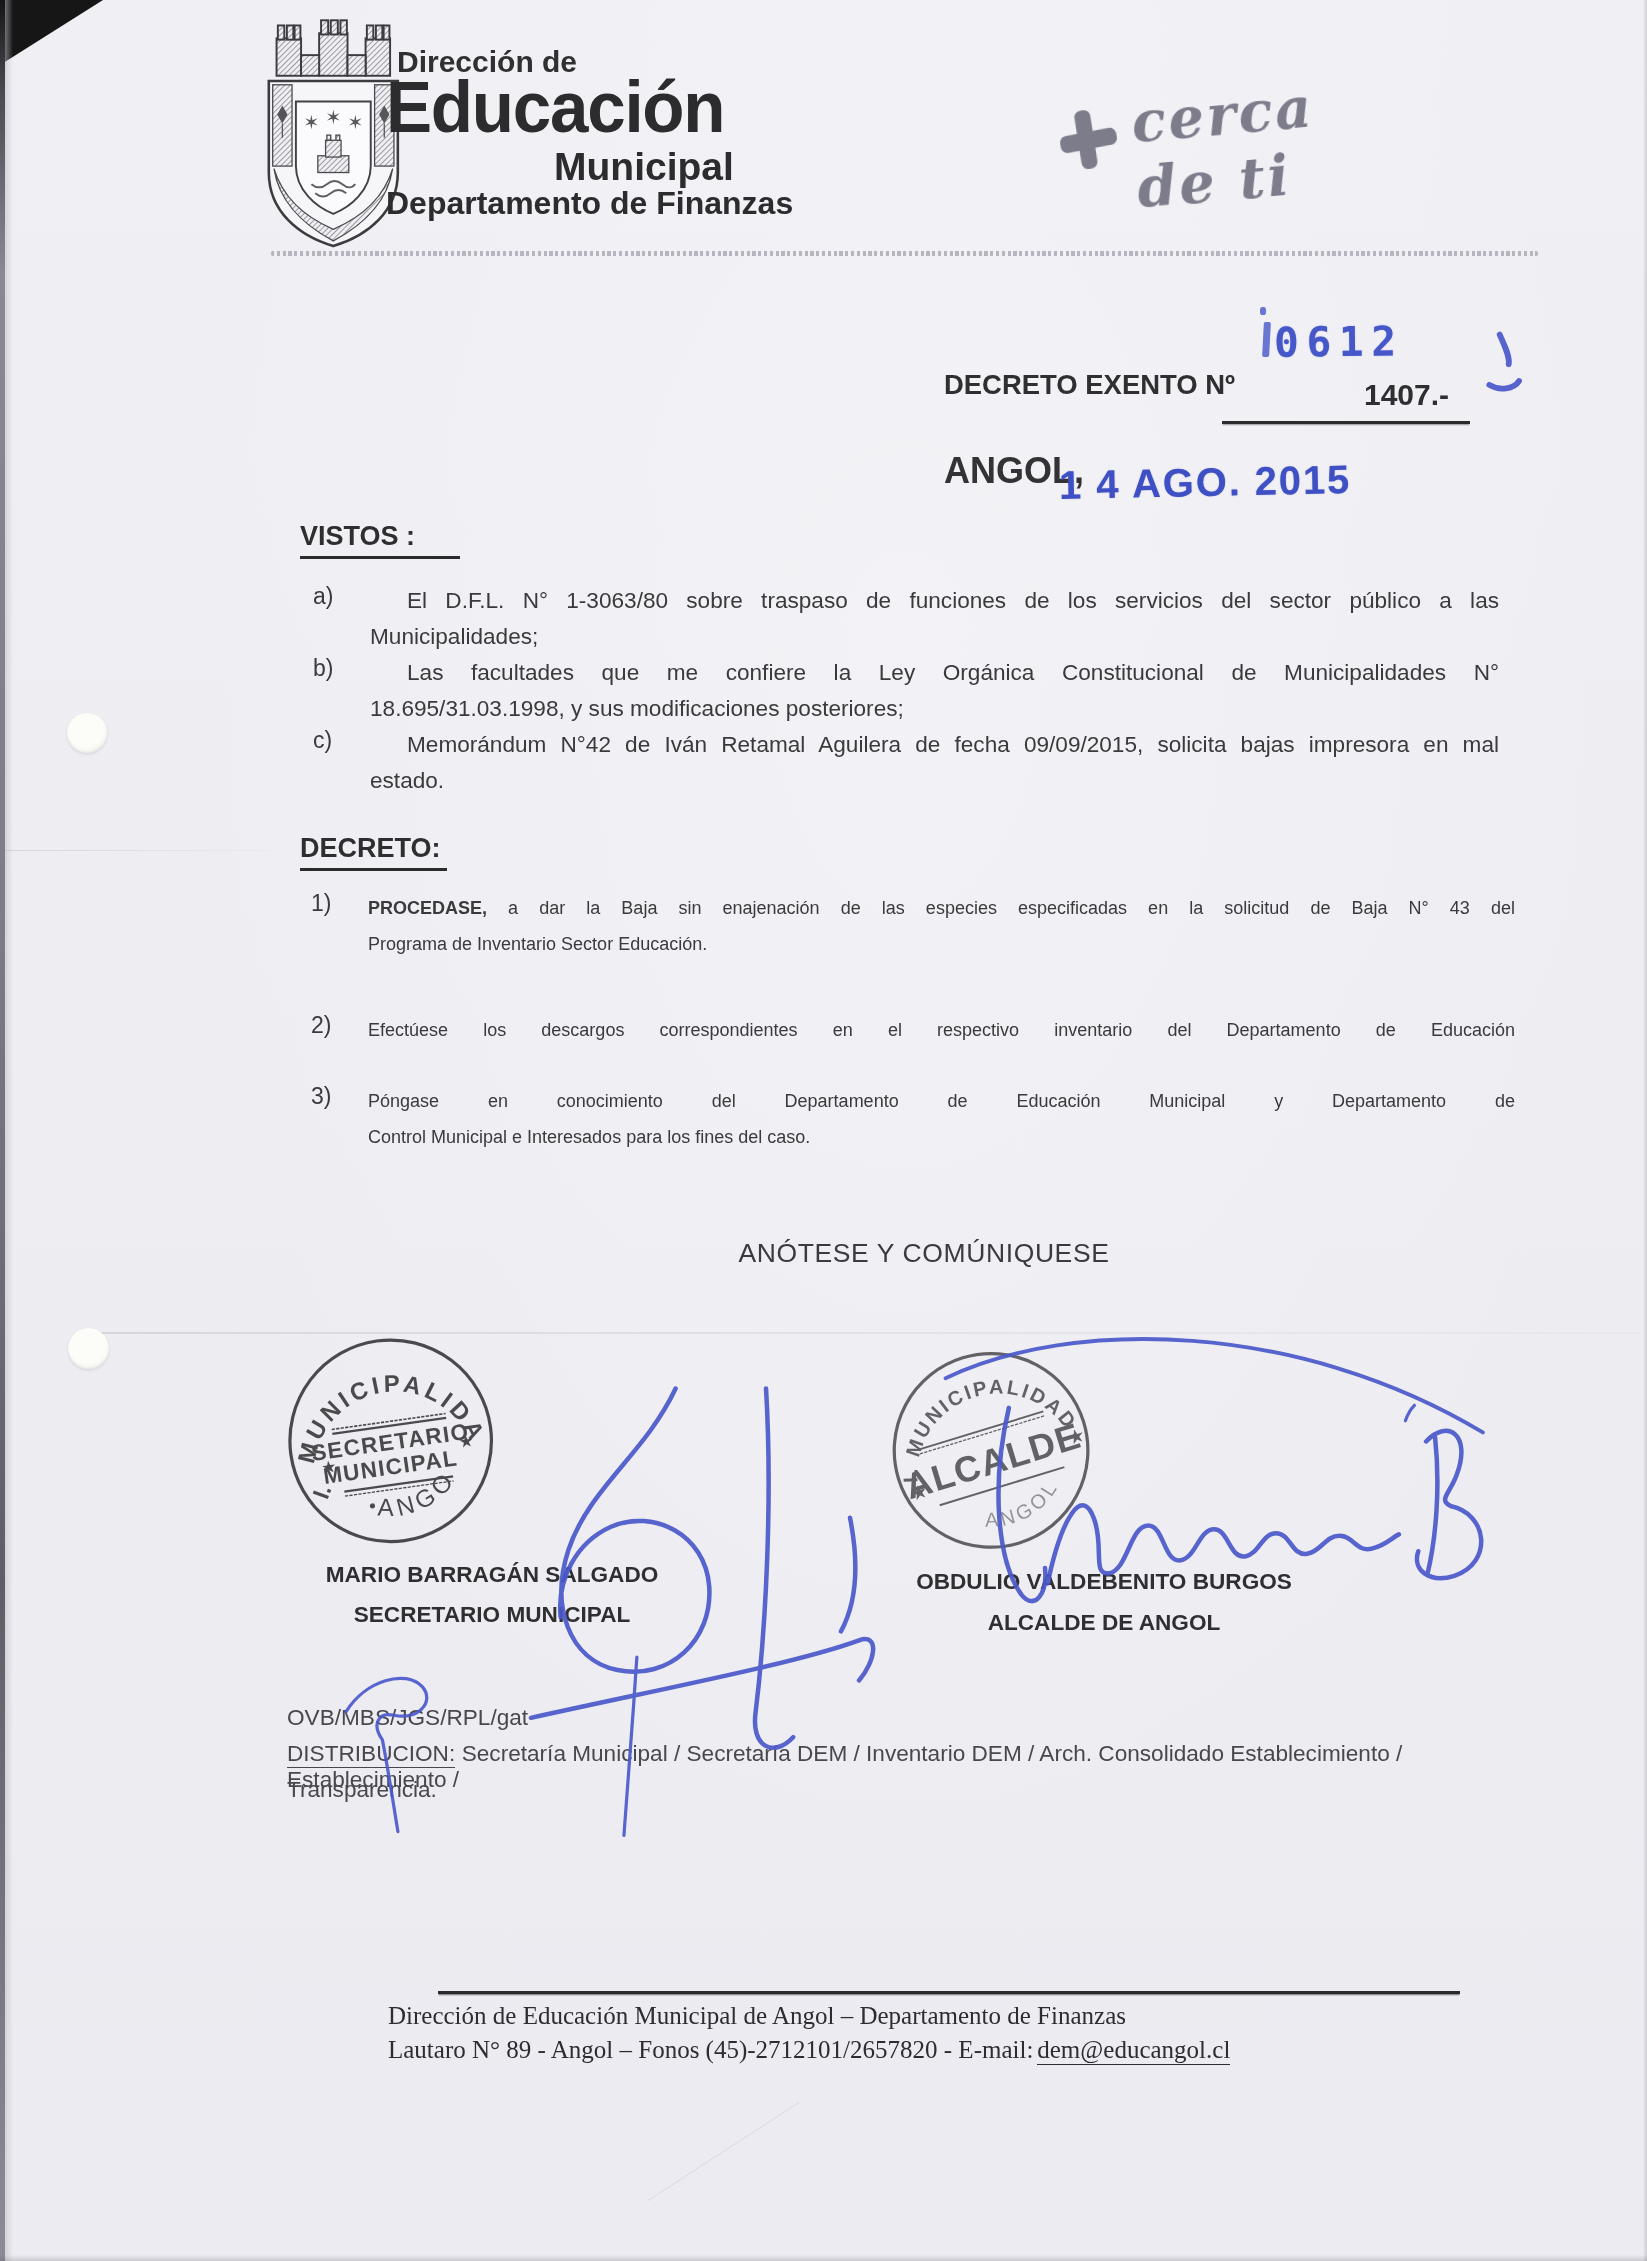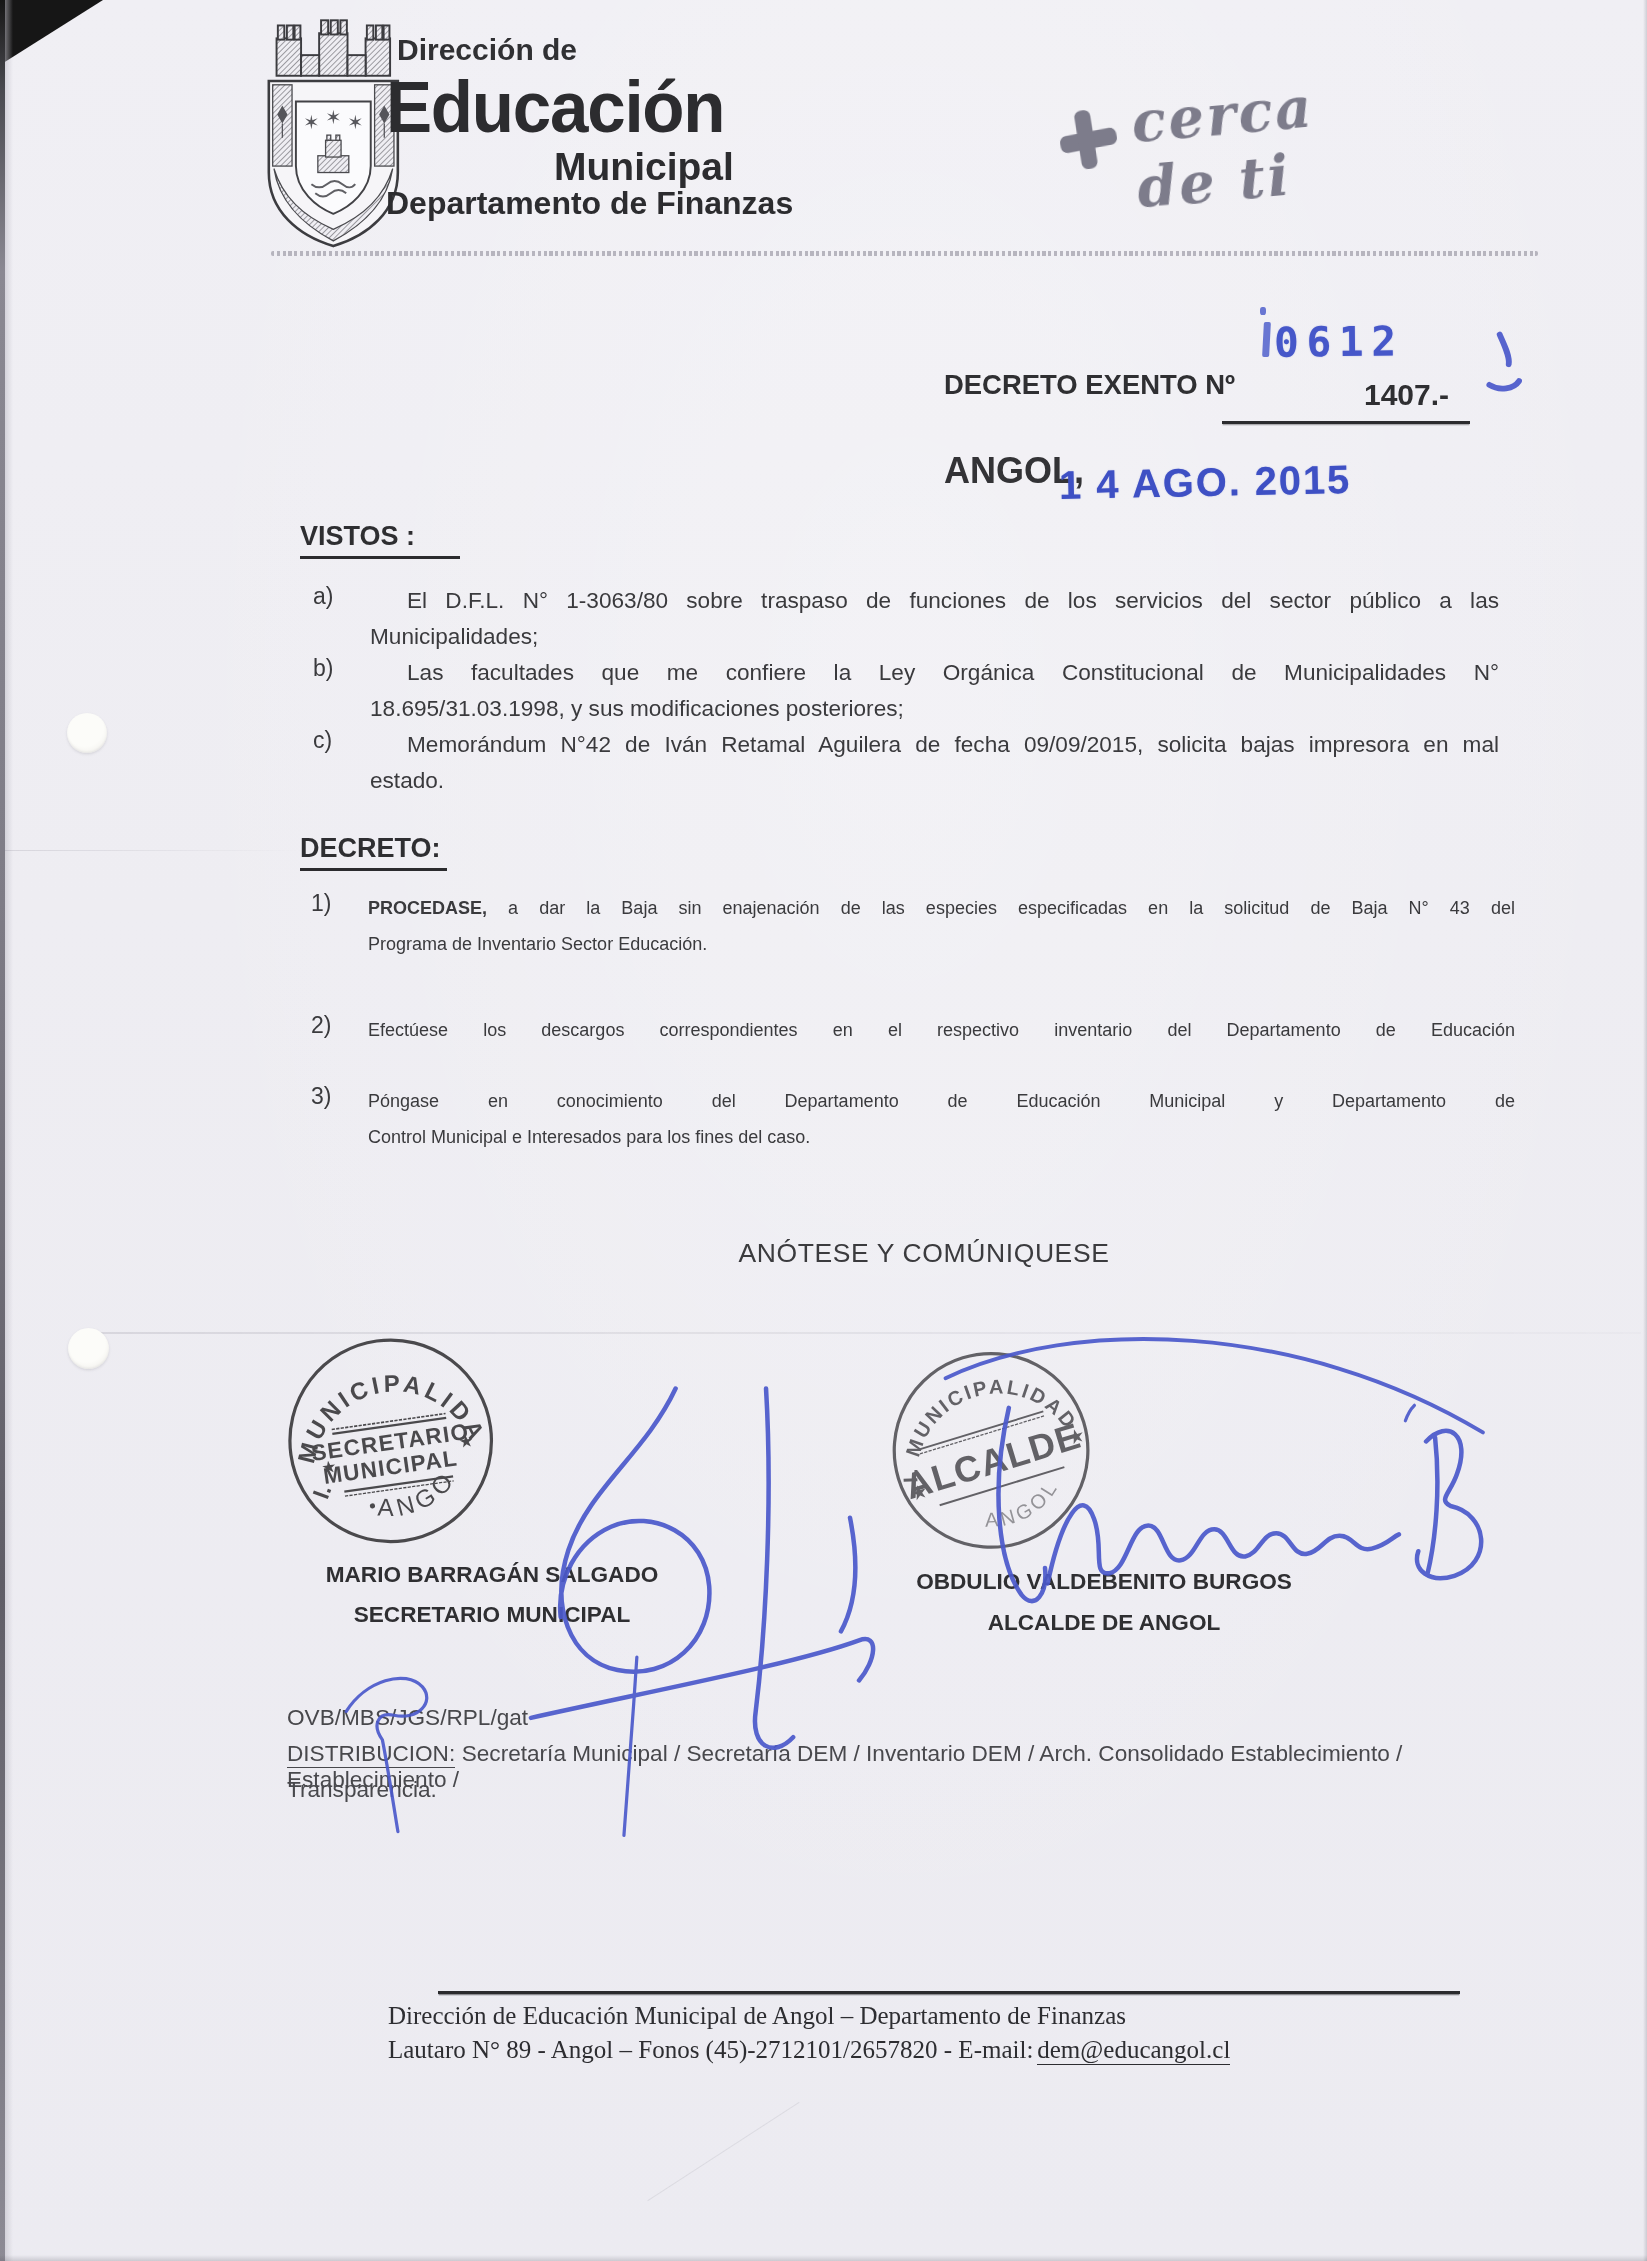--- a/index.html
+++ b/index.html
@@ -32,7 +32,7 @@
   .punch1{left:67px;top:713px;width:40px;height:40px;}
   .punch2{left:68px;top:1328px;width:41px;height:41px;}
   
-  .org1{left:397px;top:33px;font-size:30px;font-weight:bold;color:#303033;}
+  .org1{left:397px;top:45px;font-size:30px;font-weight:bold;color:#303033;}
   .org2{left:386px;top:66px;font-size:72px;font-weight:bold;color:#2c2c2f;letter-spacing:-1.3px;transform:scaleX(.96);transform-origin:left;}
   .org3{left:554px;top:145px;font-size:39px;font-weight:bold;color:#2c2c2f;}
   .org4{left:386px;top:185px;font-size:32px;font-weight:bold;color:#2c2c2f;}

